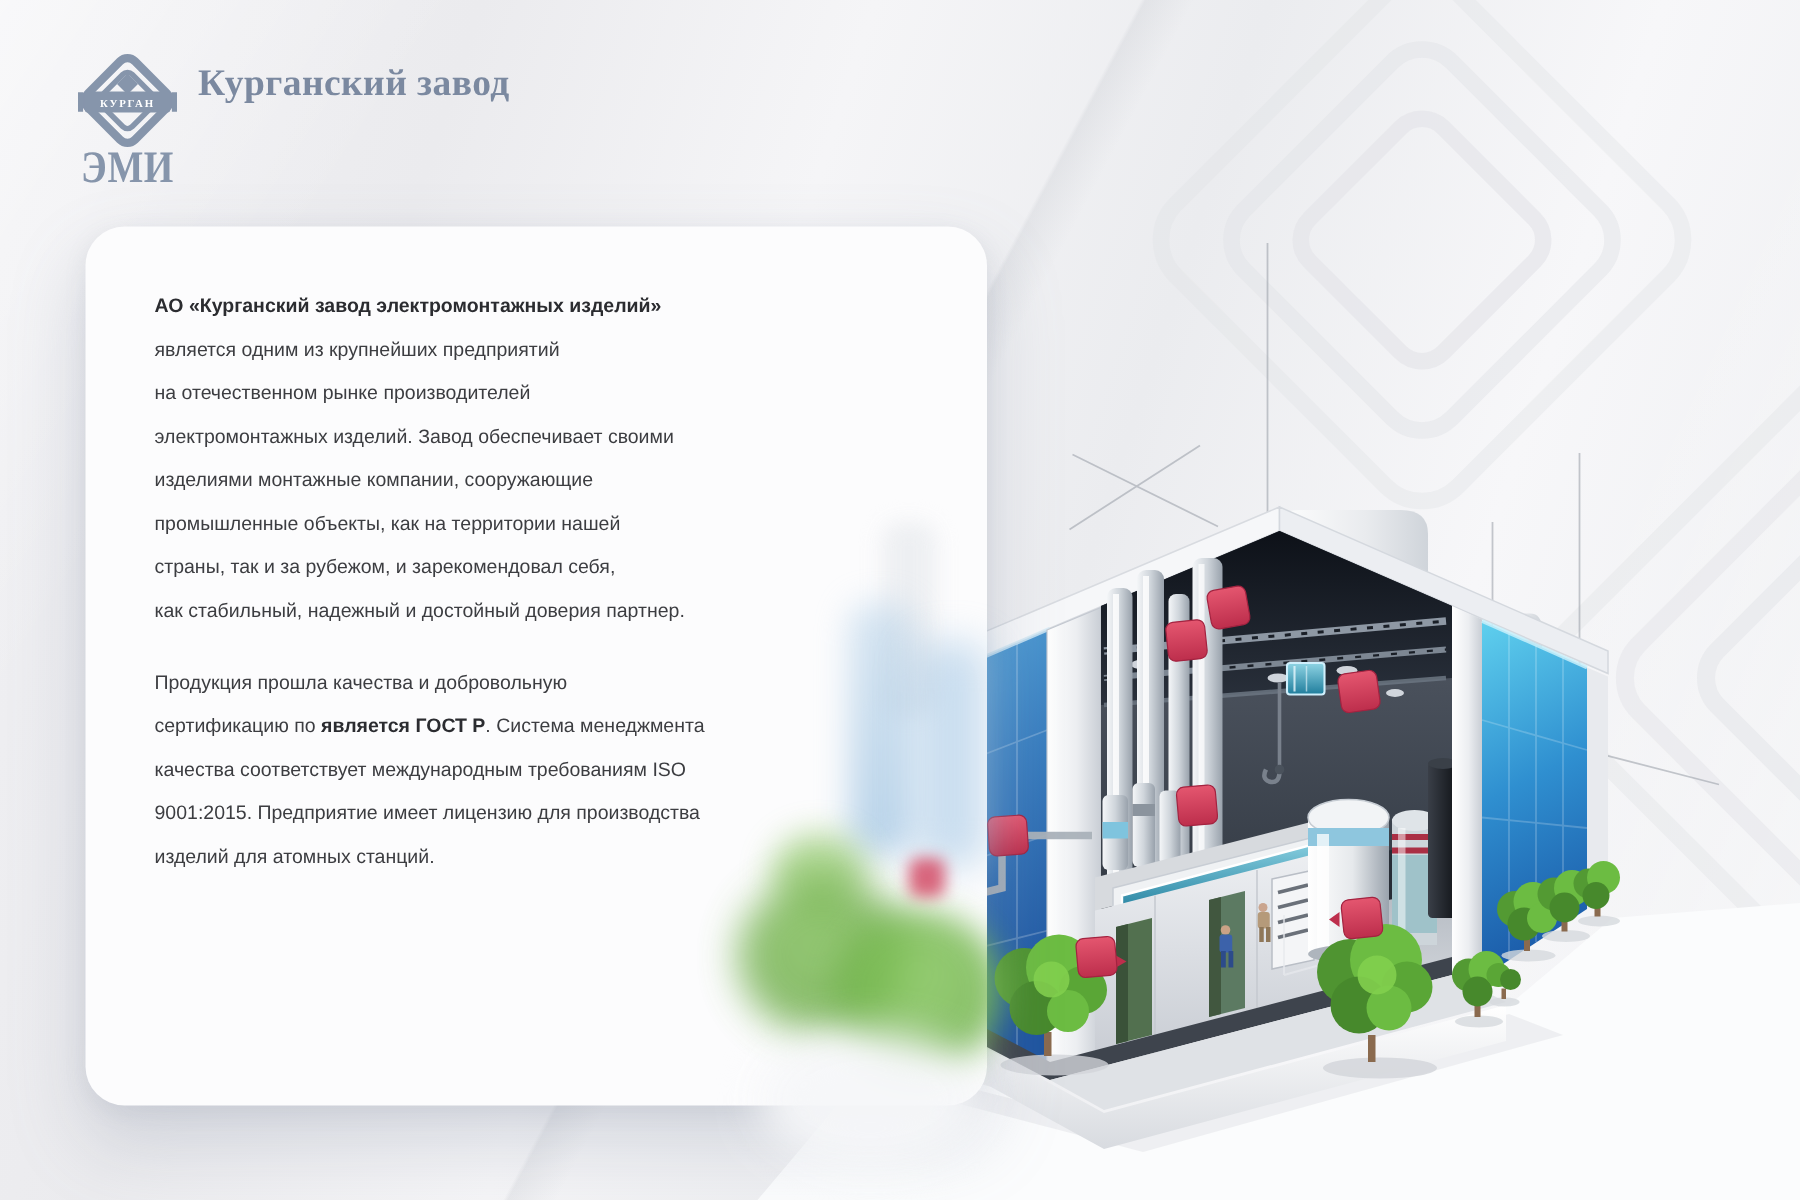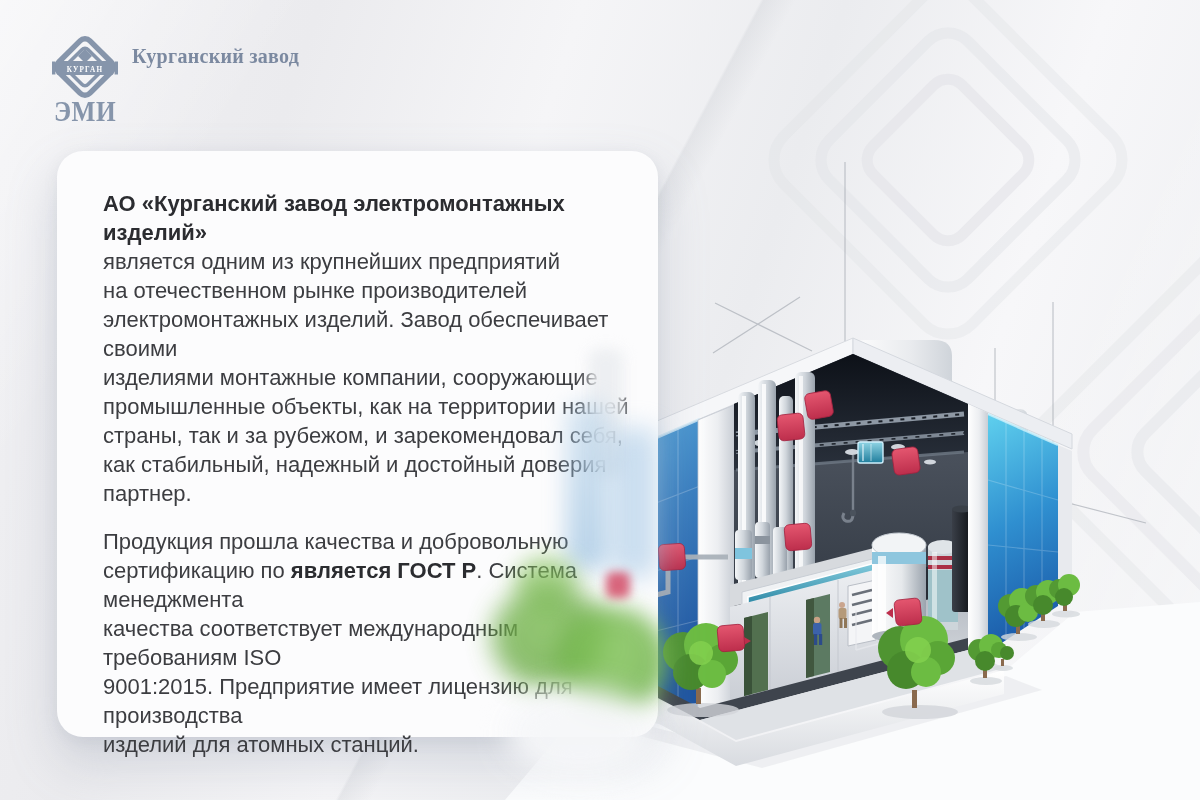--- a/index.html
+++ b/index.html
@@ -24,7 +24,7 @@
   .header{position:absolute;left:50px;top:33px;display:flex;align-items:flex-start;font-family:Liberation Serif, serif;}
   .logo{width:72px;height:96px;flex:0 0 auto;}
   .title{margin-left:10px;margin-top:6px;
-    font-size:20px;line-height:34px;font-weight:800;letter-spacing:.3px;
+    font-size:25px;line-height:34px;font-weight:800;letter-spacing:.3px;
     color:var(--title,#7b89a0);}
   
   .card{position:absolute;left:57px;top:151px;width:601px;height:586px;

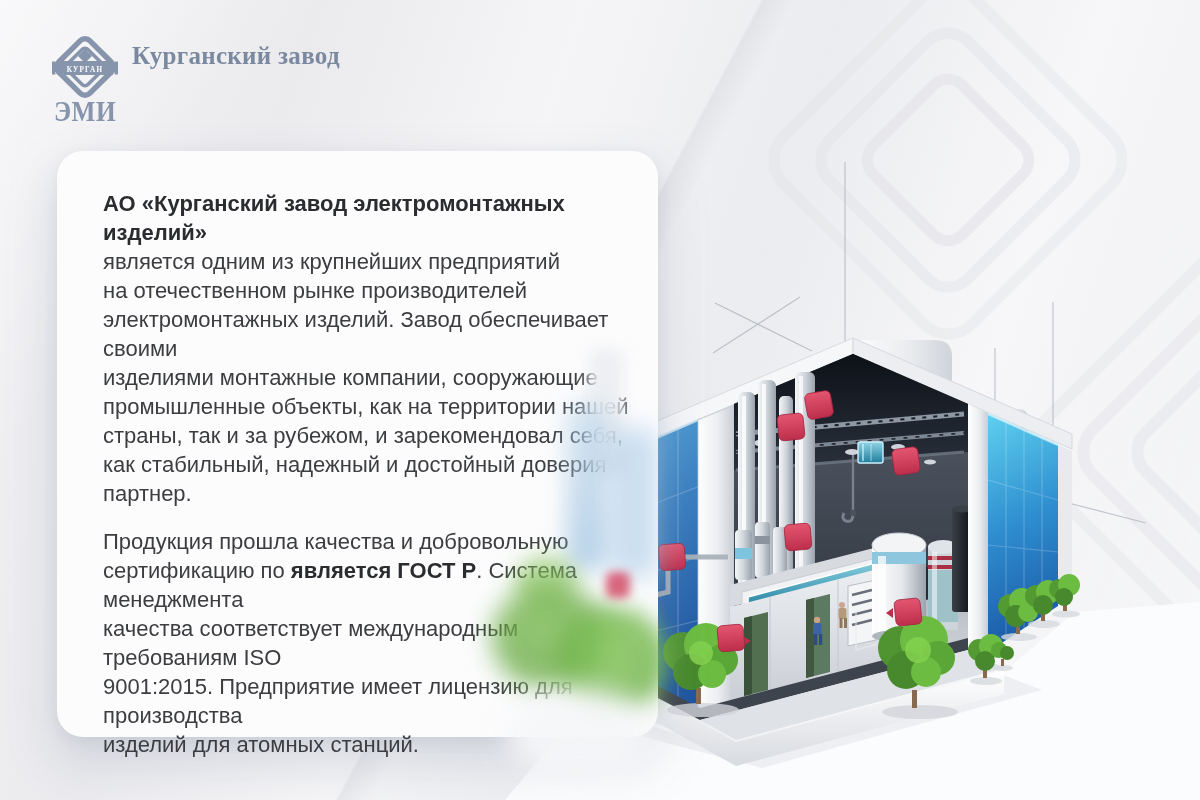--- a/index.html
+++ b/index.html
@@ -31,7 +31,7 @@
     background:var(--card-bg,#fcfcfd);border-radius:26px;
     box-shadow:0 24px 50px rgba(130,140,160,.28),0 4px 14px rgba(130,140,160,.12);
     box-sizing:border-box;padding:38px 22px 0 46px;}
-  .para{font-size:22px;line-height:29px;margin:0 0 19px 0;white-space:pre-line;
+  .para{font-size:13px;line-height:29px;margin:0 0 19px 0;white-space:pre-line;
     color:var(--text,#3c3d41);}
   .para .b{font-weight:700;color:#2b2c30;}
 

